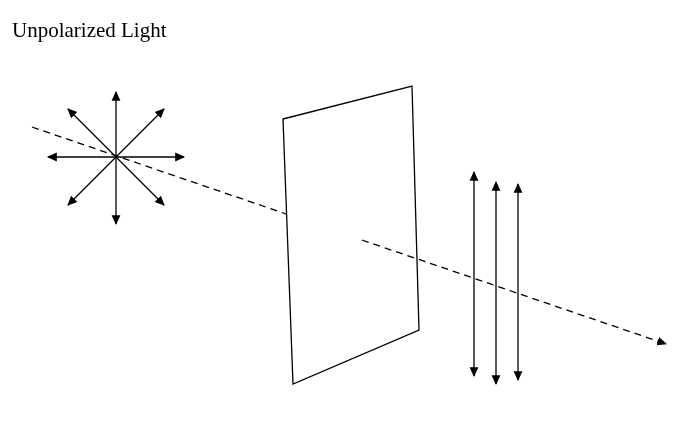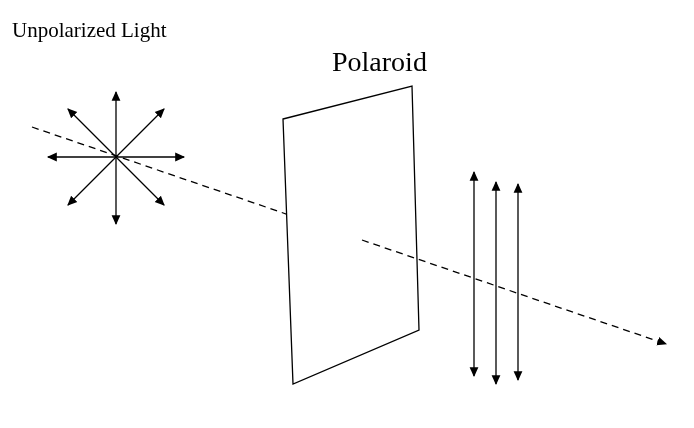--- a/index.html
+++ b/index.html
@@ -58,7 +58,6 @@
 
   <div class="label label-unpolarized">Unpolarized Light</div>
 
-  <div class="label label-polaroid">Polaroid</div>
 
 
 </div>

